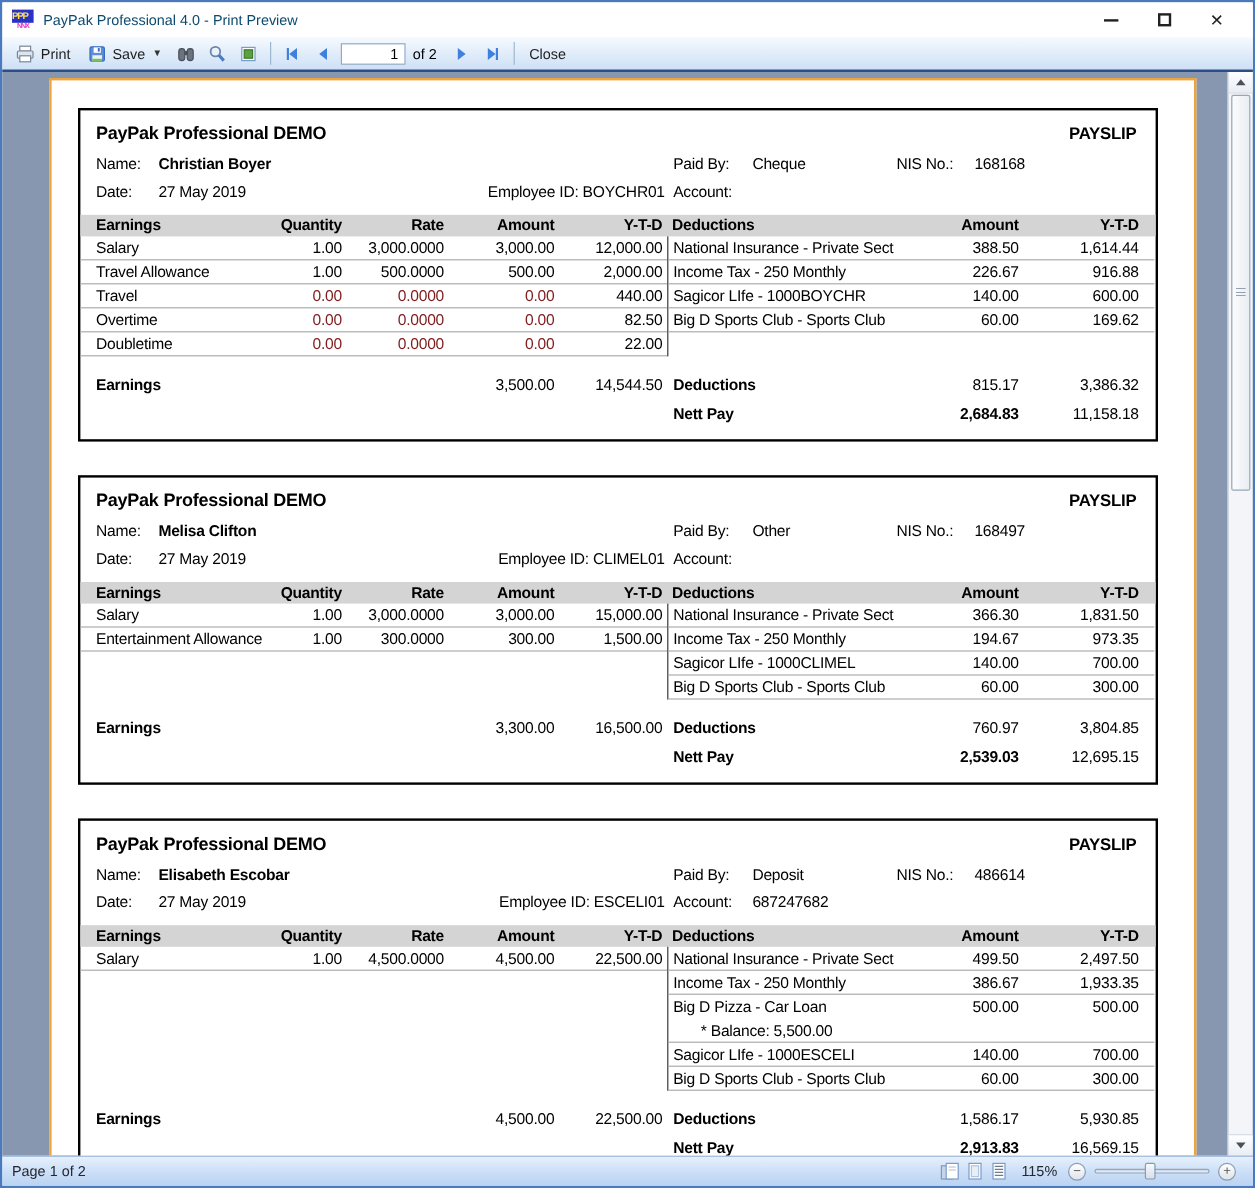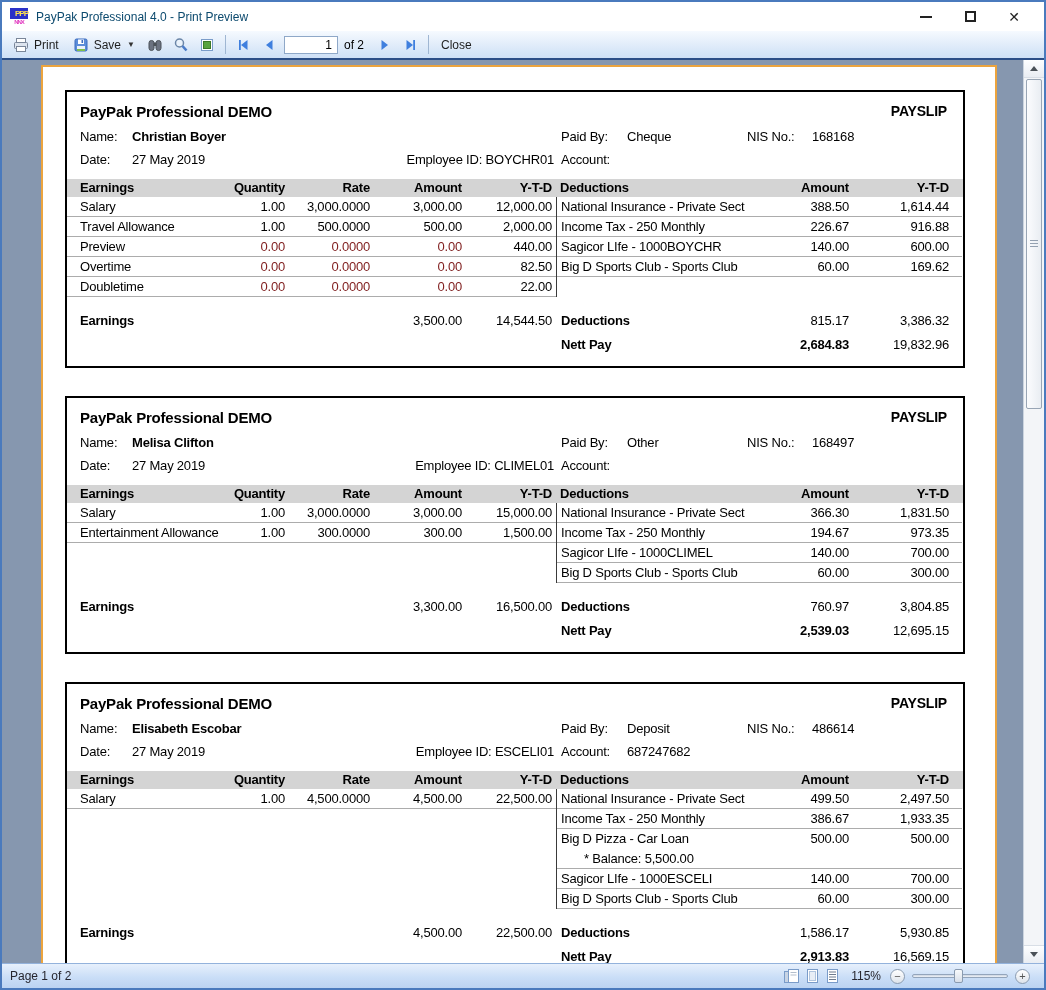--- a/index.html
+++ b/index.html
@@ -13,7 +13,7 @@
   .titlebar { height:29px; background:#fff; display:flex; align-items:center; padding:0 8px; flex:0 0 auto; }
   .app-icon { width:18px; height:18px; margin-right:8px; flex:0 0 auto; }
   .app-icon .t { display:block; height:11px; line-height:11px; background:#2A31C8; color:#FFE14D;
-                 font-weight:bold; font-size:8px; text-align:right; letter-spacing:-1px; }
+                 font-weight:bold; font-size:8px; text-align:left; letter-spacing:-1px; }
   .app-icon .b { display:block; height:7px; line-height:6px; color:#E23BC0; font-weight:bold;
                  font-size:6px; text-align:center; letter-spacing:-1px; }
   .title { font-size:12px; color:#0c4a6e; }

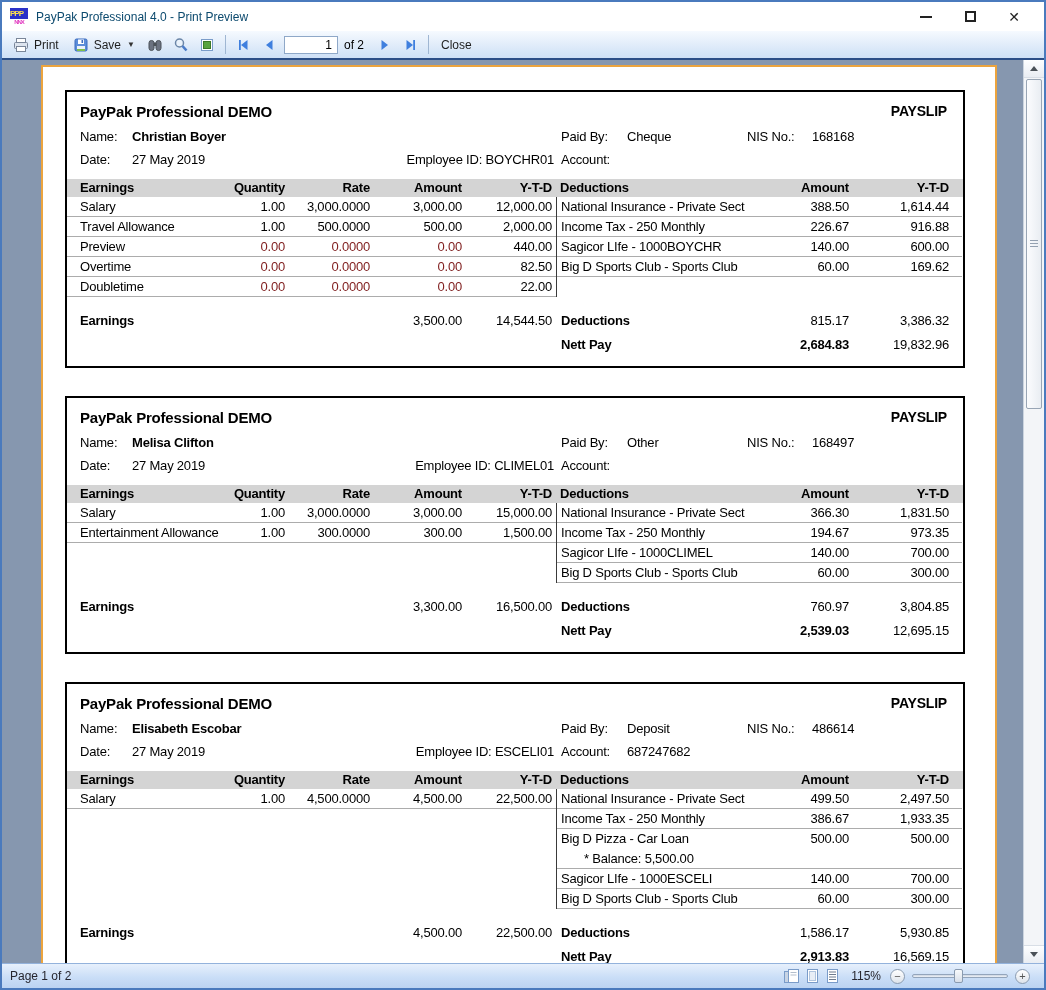--- a/index.html
+++ b/index.html
@@ -242,7 +242,7 @@
                   <span class="num ytd">2,000.00</span>
                 </div>
                 <div class="e-row zero">
-                  <span class="name">Preview</span>
+                  <span class="name">Travel</span>
                   <span class="num qty">0.00</span>
                   <span class="num rate">0.0000</span>
                   <span class="num amt">0.00</span>

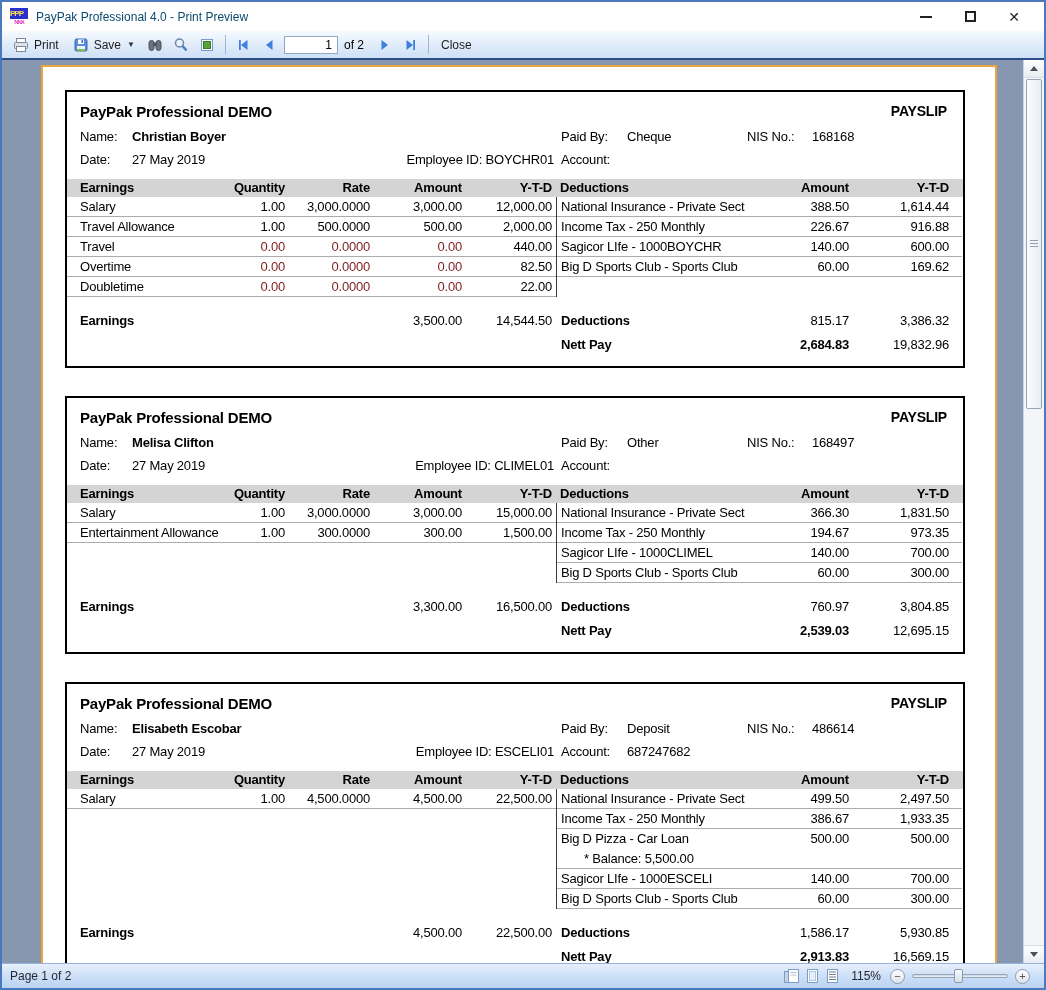--- a/index.html
+++ b/index.html
@@ -304,7 +304,7 @@
         <div class="t-d">
           <span class="lblb">Nett Pay</span>
           <span class="num bold">2,684.83</span>
-          <span class="num">19,832.96</span>
+          <span class="num">11,158.18</span>
         </div>
       </div>
     </div>

